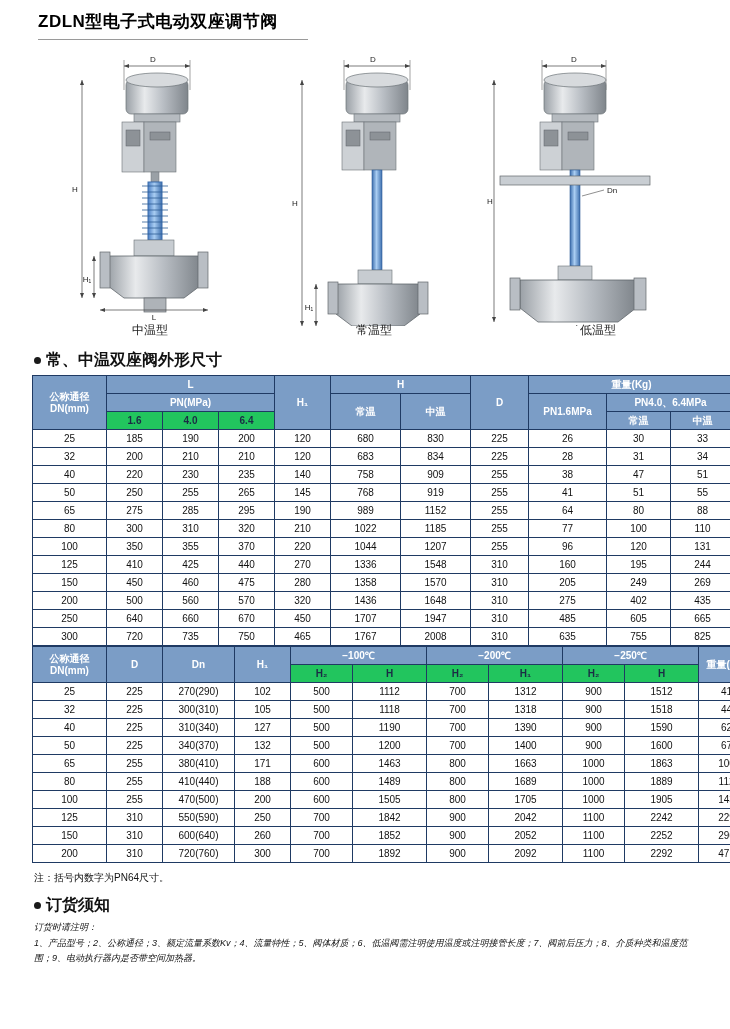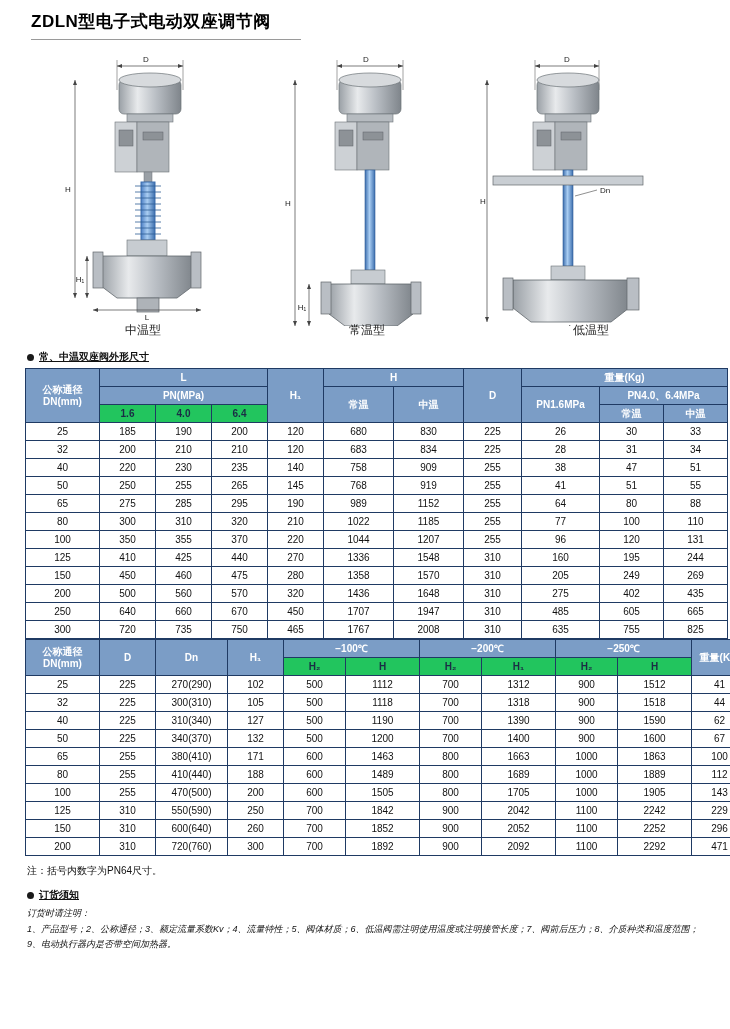--- a/index.html
+++ b/index.html
@@ -20,7 +20,7 @@
     width: 730px;
     height: 1029px;
     box-sizing: border-box;
-    padding: 0 25px;
+    padding: 0 32px;
     border-radius: 16px;
   }
   

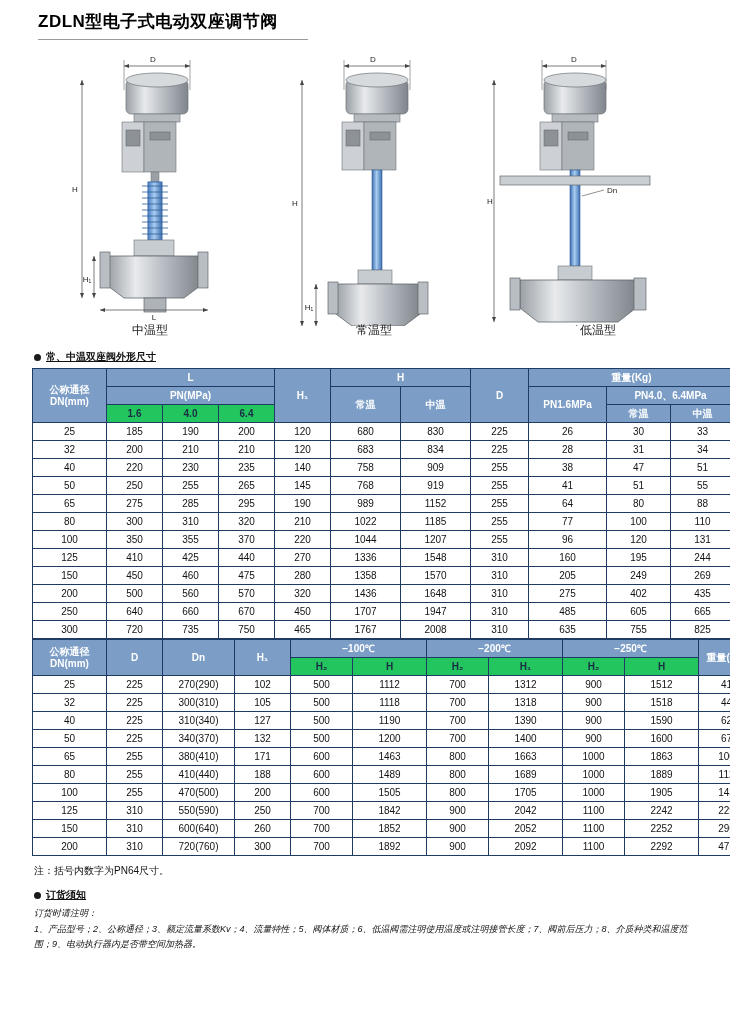--- a/index.html
+++ b/index.html
@@ -66,10 +66,9 @@
   .sec-head {
     display: flex;
     align-items: center;
-    font-size: 10px;
+    font-size: 16px;
     font-weight: bold;
     margin: 10px 0 4px 2px;
-    text-decoration: underline;
   }
   .bullet {
     width: 7px; height: 7px;

